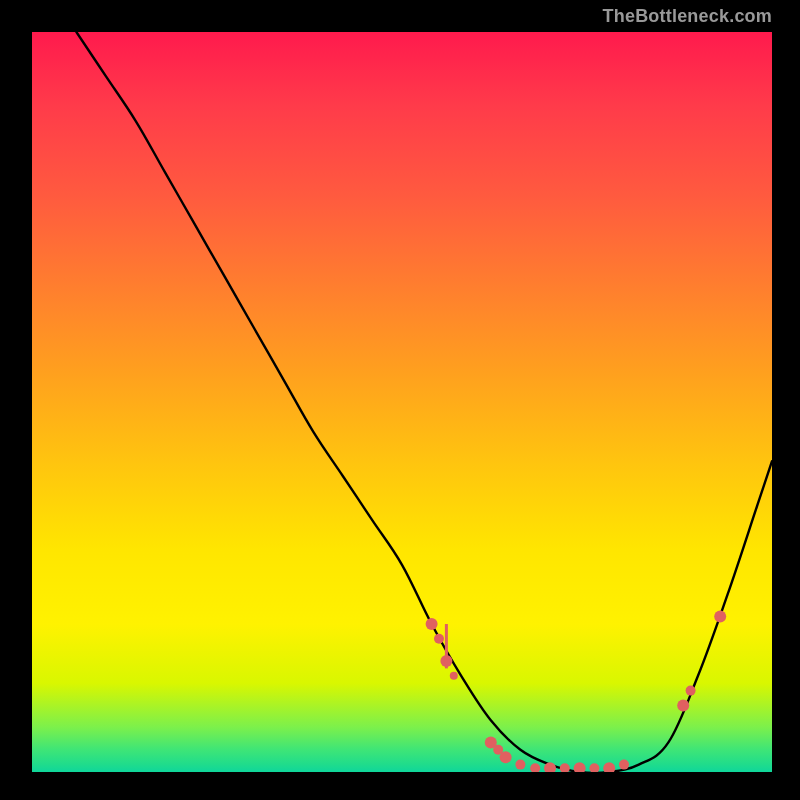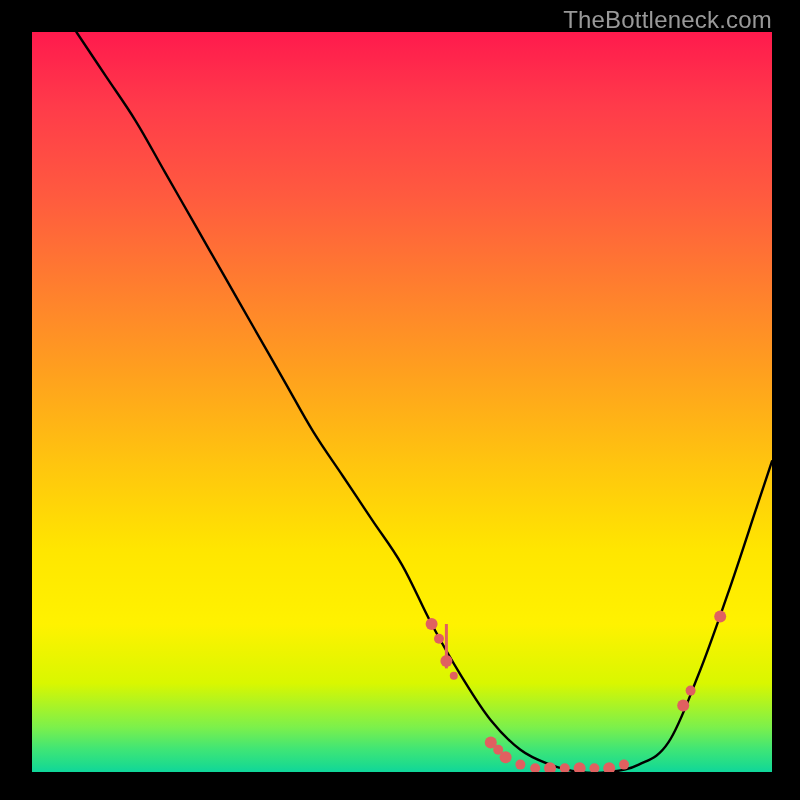--- a/index.html
+++ b/index.html
@@ -48,8 +48,8 @@
     top: 6px;
     right: 28px;
     color: #999;
-    font-size: 24px;
-    font-weight: 400;
+    font-size: 18px;
+    font-weight: 700;
     letter-spacing: 0.2px;
     user-select: none;
   }

